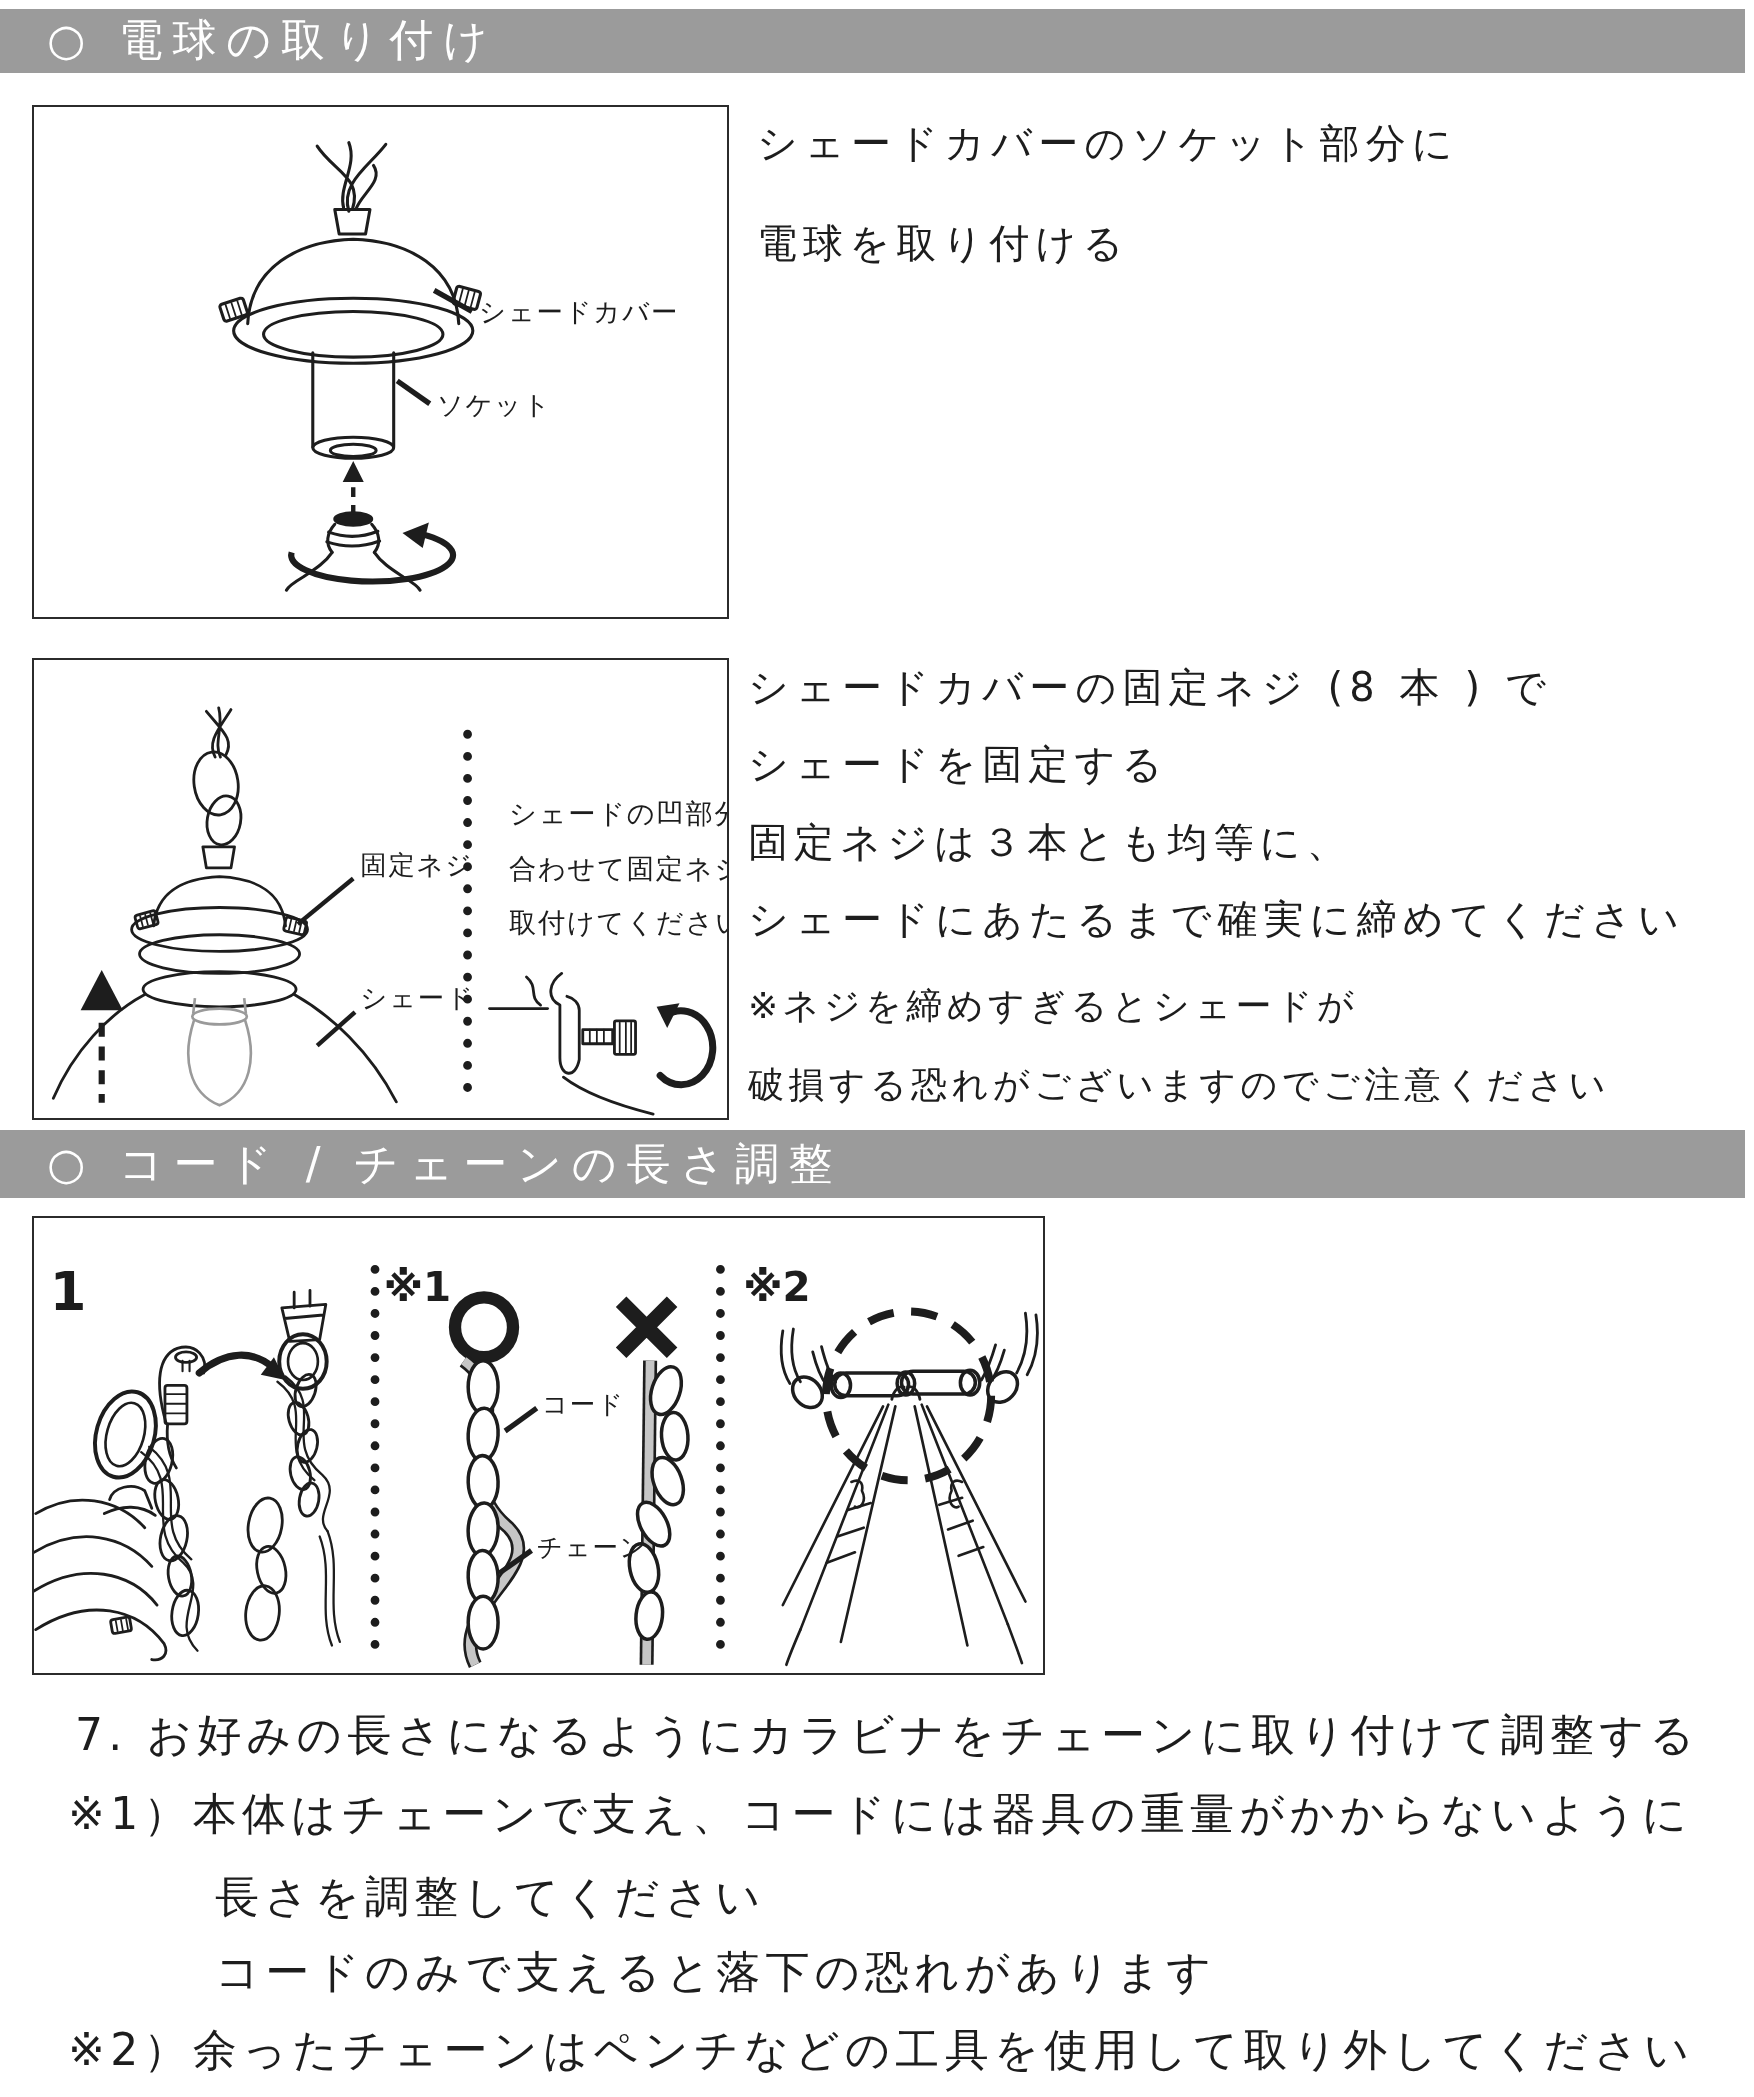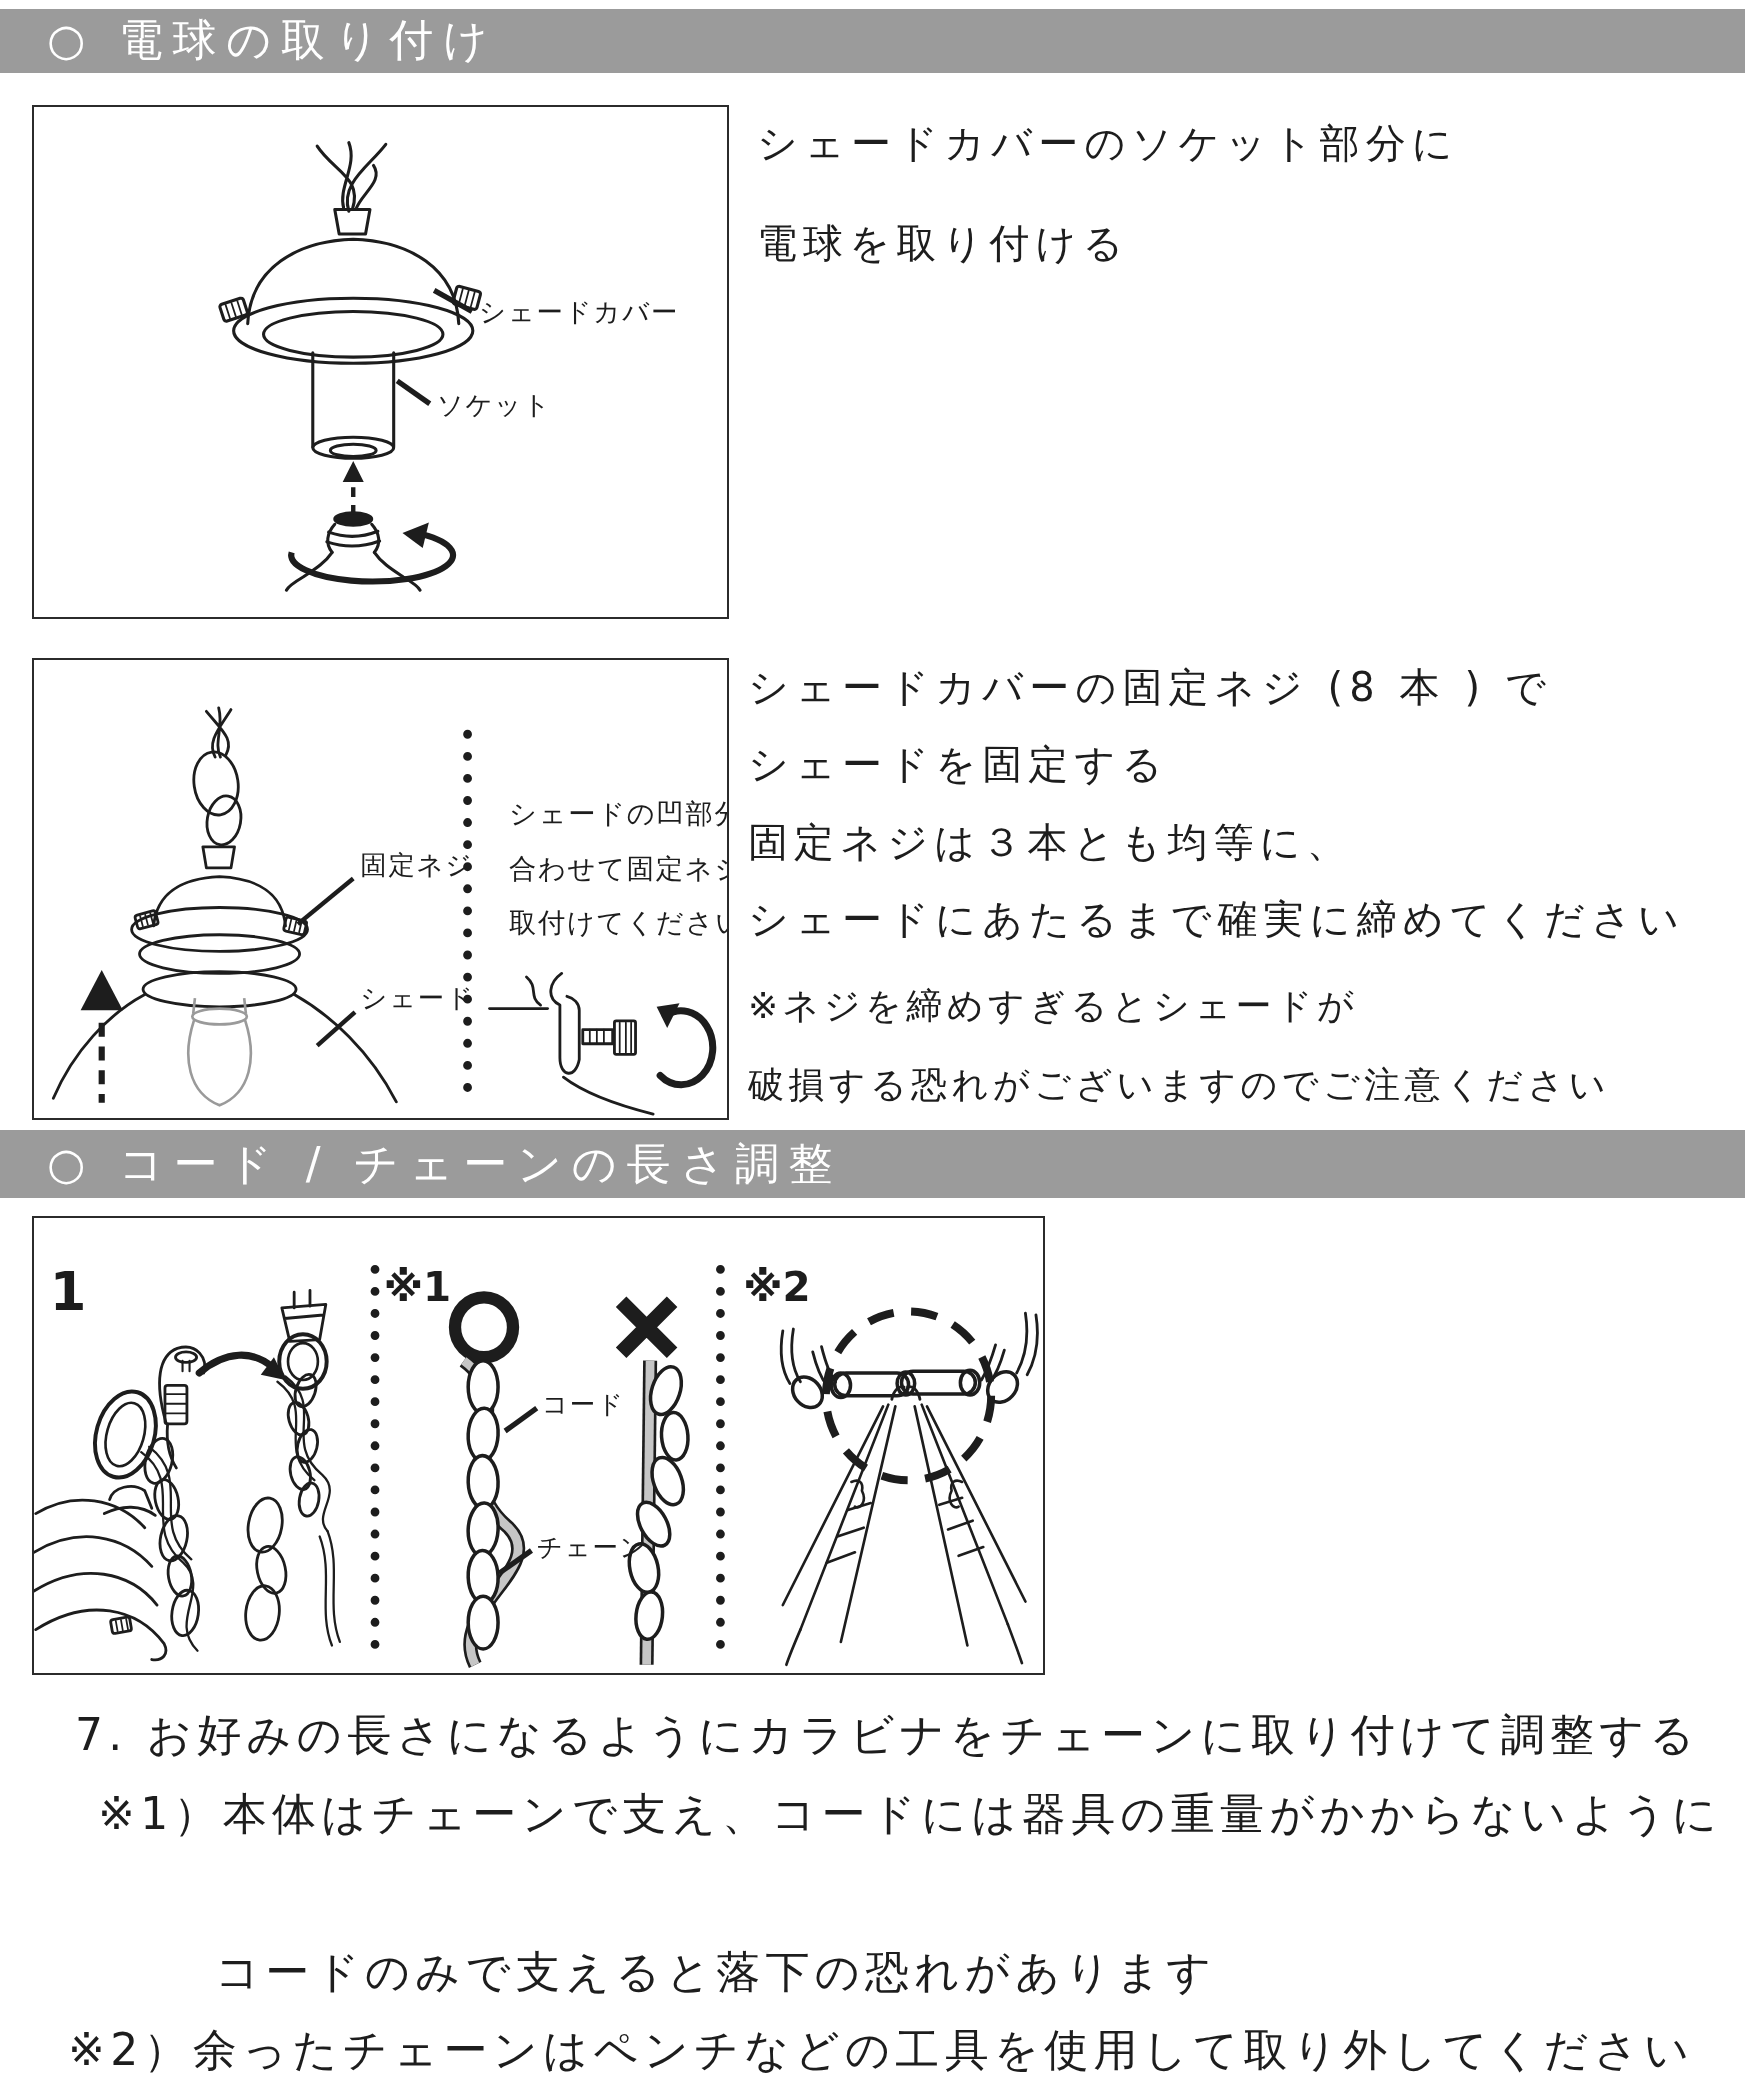--- a/index.html
+++ b/index.html
@@ -276,7 +276,7 @@
   </div>
 
   <div class="txt bottom-line" style="left:75px;top:1713px;">7. お好みの長さになるようにカラビナをチェーンに取り付けて調整する</div>
-  <div class="txt bottom-line" style="left:68px;top:1792px;margin-left:30px;">※1）本体はチェーンで支え、コードには器具の重量がかからないように</div>
+  <div class="txt bottom-line" style="left:68px;top:1792px;">※1）本体はチェーンで支え、コードには器具の重量がかからないように</div>
   <div class="txt bottom-line" style="left:215px;top:1950px;">コードのみで支えると落下の恐れがあります</div>
   <div class="txt bottom-line" style="left:68px;top:2028px;">※2）余ったチェーンはペンチなどの工具を使用して取り外してください</div>
 

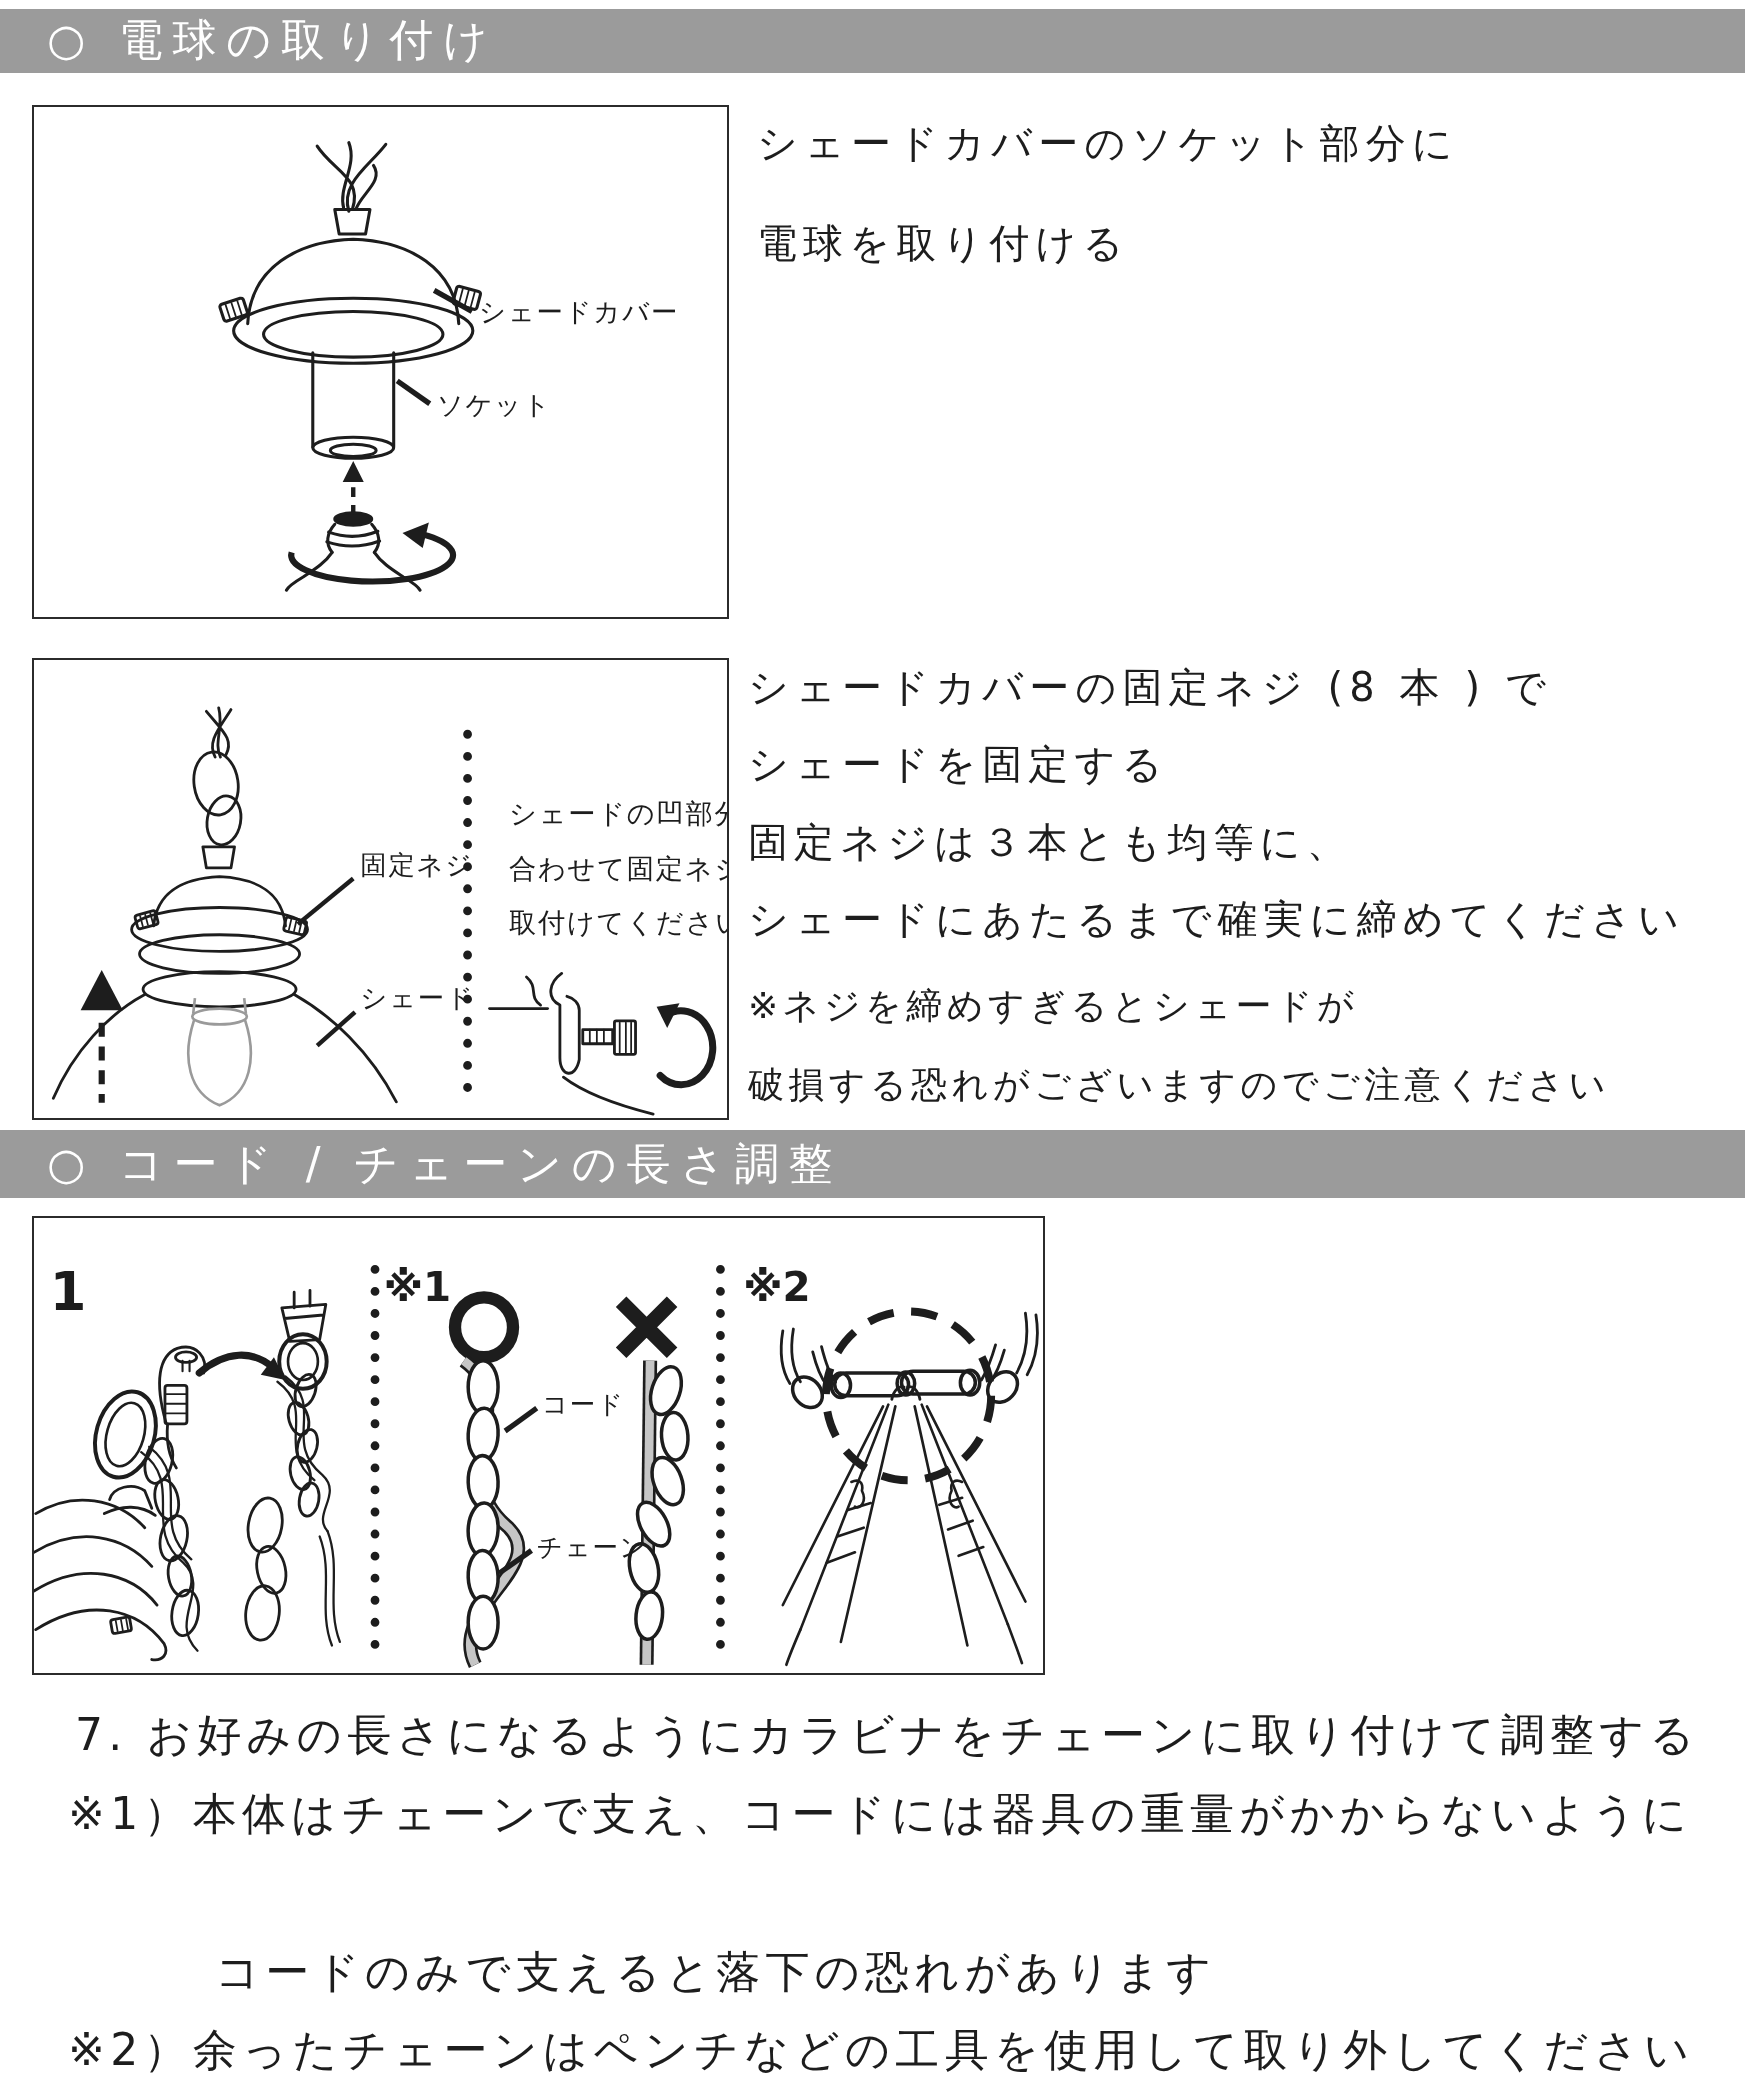--- a/index.html
+++ b/index.html
@@ -277,6 +277,7 @@
 
   <div class="txt bottom-line" style="left:75px;top:1713px;">7. お好みの長さになるようにカラビナをチェーンに取り付けて調整する</div>
   <div class="txt bottom-line" style="left:68px;top:1792px;">※1）本体はチェーンで支え、コードには器具の重量がかからないように</div>
+  <div class="txt bottom-line" style="left:215px;top:1875px;">長さを調整してください</div>
   <div class="txt bottom-line" style="left:215px;top:1950px;">コードのみで支えると落下の恐れがあります</div>
   <div class="txt bottom-line" style="left:68px;top:2028px;">※2）余ったチェーンはペンチなどの工具を使用して取り外してください</div>
 

